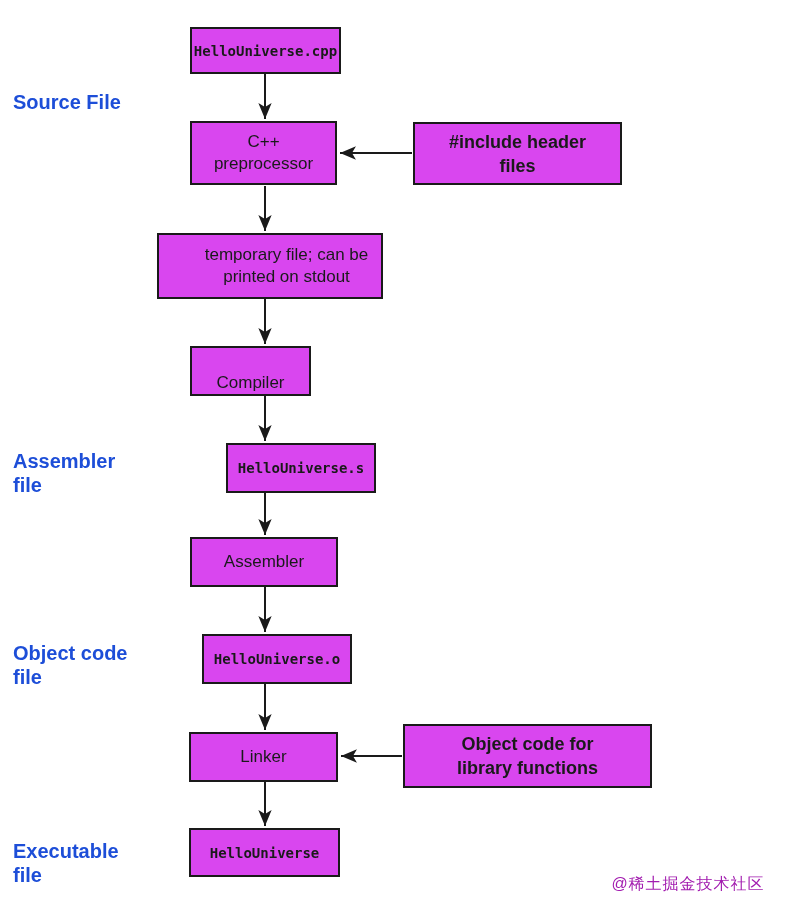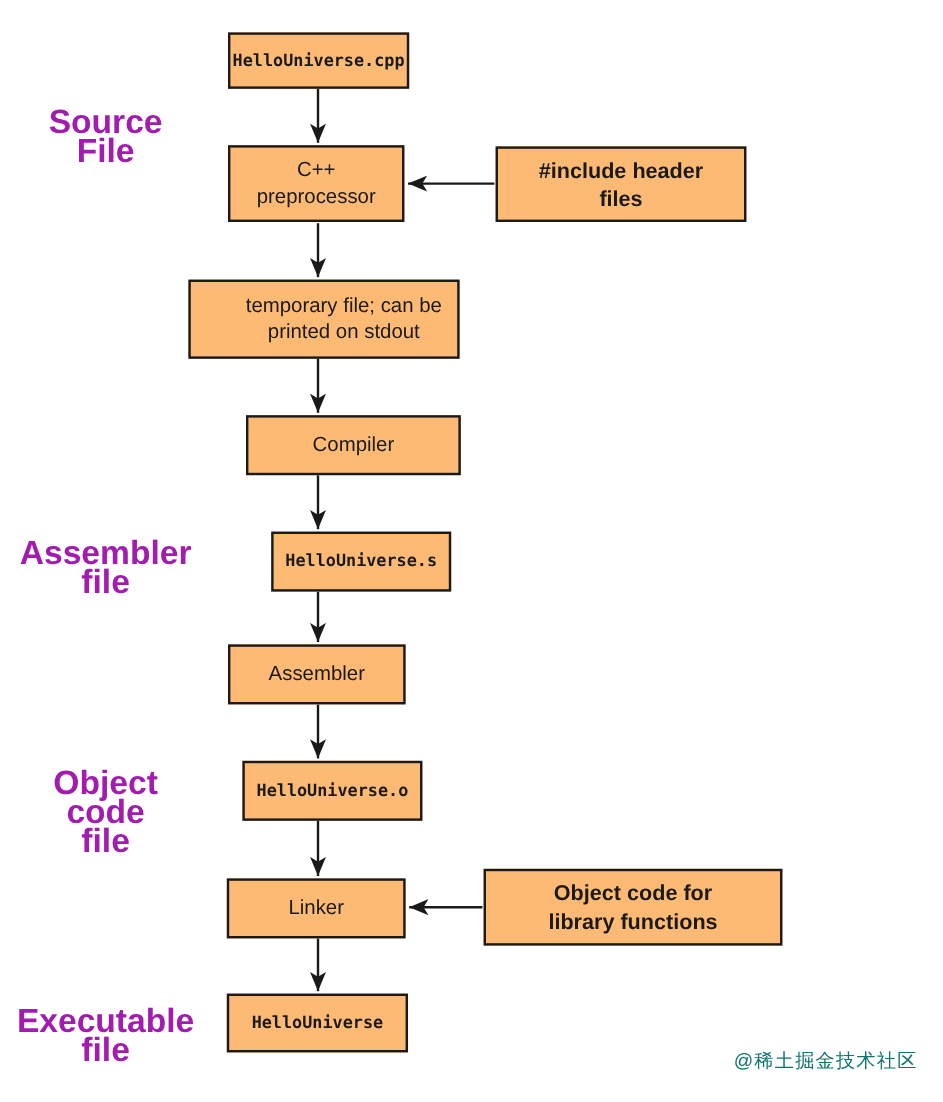--- a/index.html
+++ b/index.html
@@ -25,7 +25,7 @@
     position: absolute;
     box-sizing: border-box;
     border: 2px solid #1a1a1a;
-    background: #fdba74;
+    background: #d946ef;
     display: flex;
     align-items: center;
     justify-content: center;

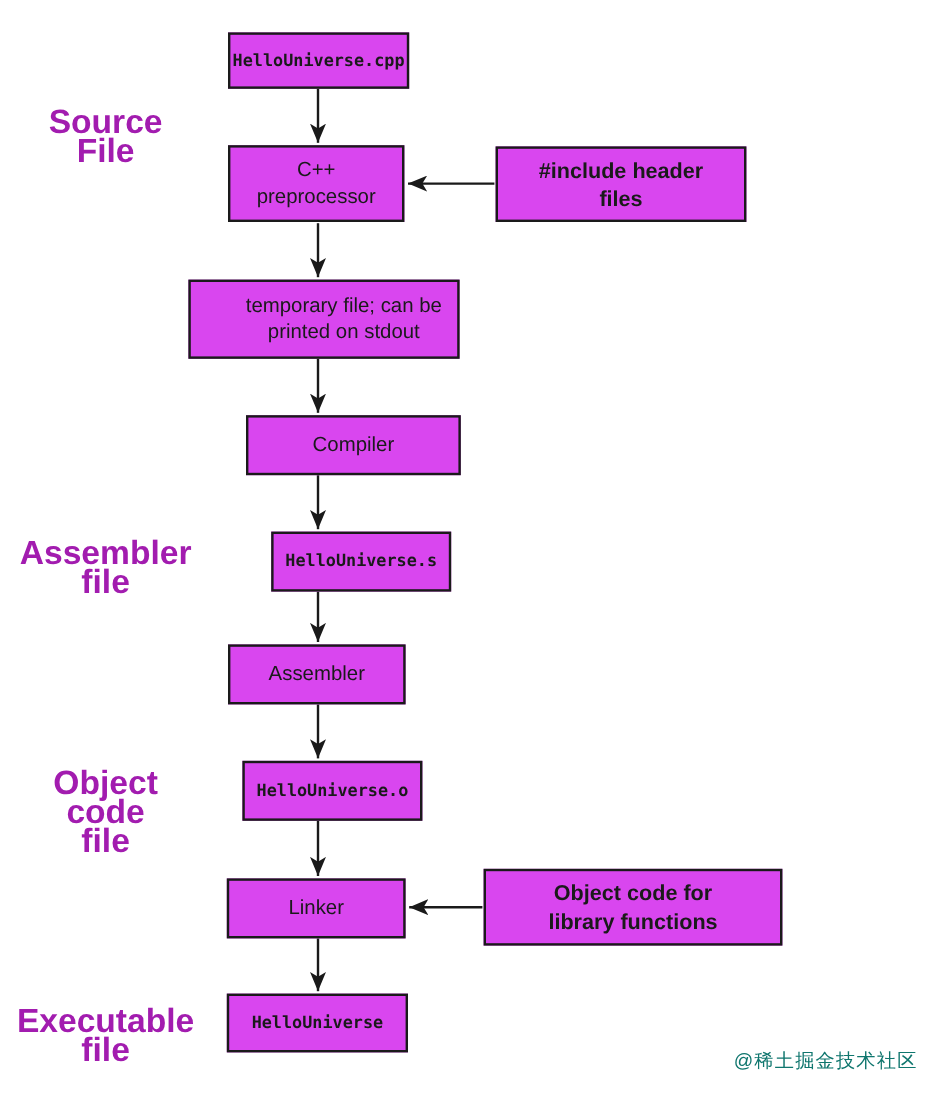--- a/index.html
+++ b/index.html
@@ -56,12 +56,11 @@
   .stage-label {
     position: absolute;
     font-family: "Liberation Sans", sans-serif;
-    font-size: 28px;
+    font-size: 20px;
     font-weight: 700;
     line-height: 24px;
-    text-align: center;
     white-space: pre-line;
-    color: #a21caf;
+    color: #1d4ed8;
   }
   .watermark {
     position: absolute;

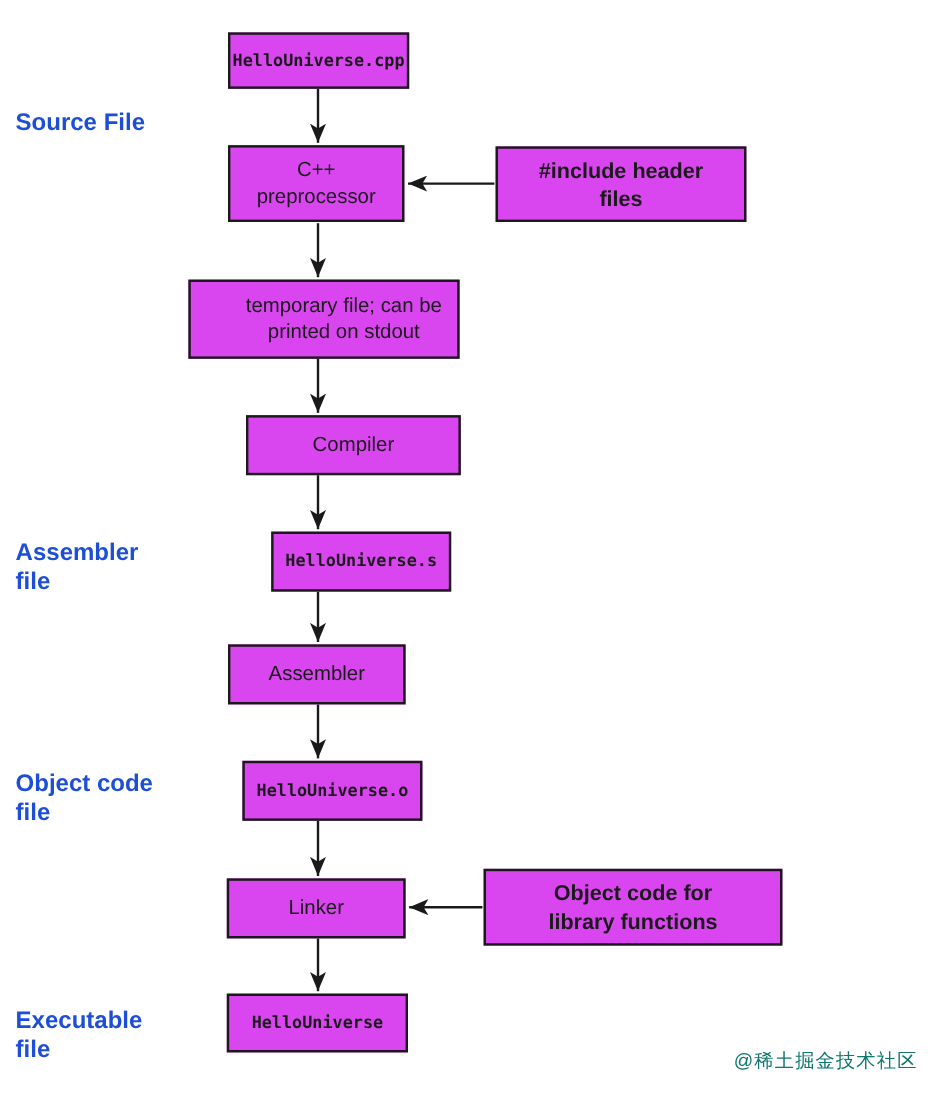--- a/index.html
+++ b/index.html
@@ -120,7 +120,7 @@
 printed on stdout</span>
   </div>
 
-  <div class="node sans-node" style="left:205px; top:346px; width:179px; height:50px;">
+  <div class="node sans-node" style="left:190px; top:346px; width:121px; height:50px;align-items:flex-end;">
     <span class="txt">Compiler</span>
   </div>
 

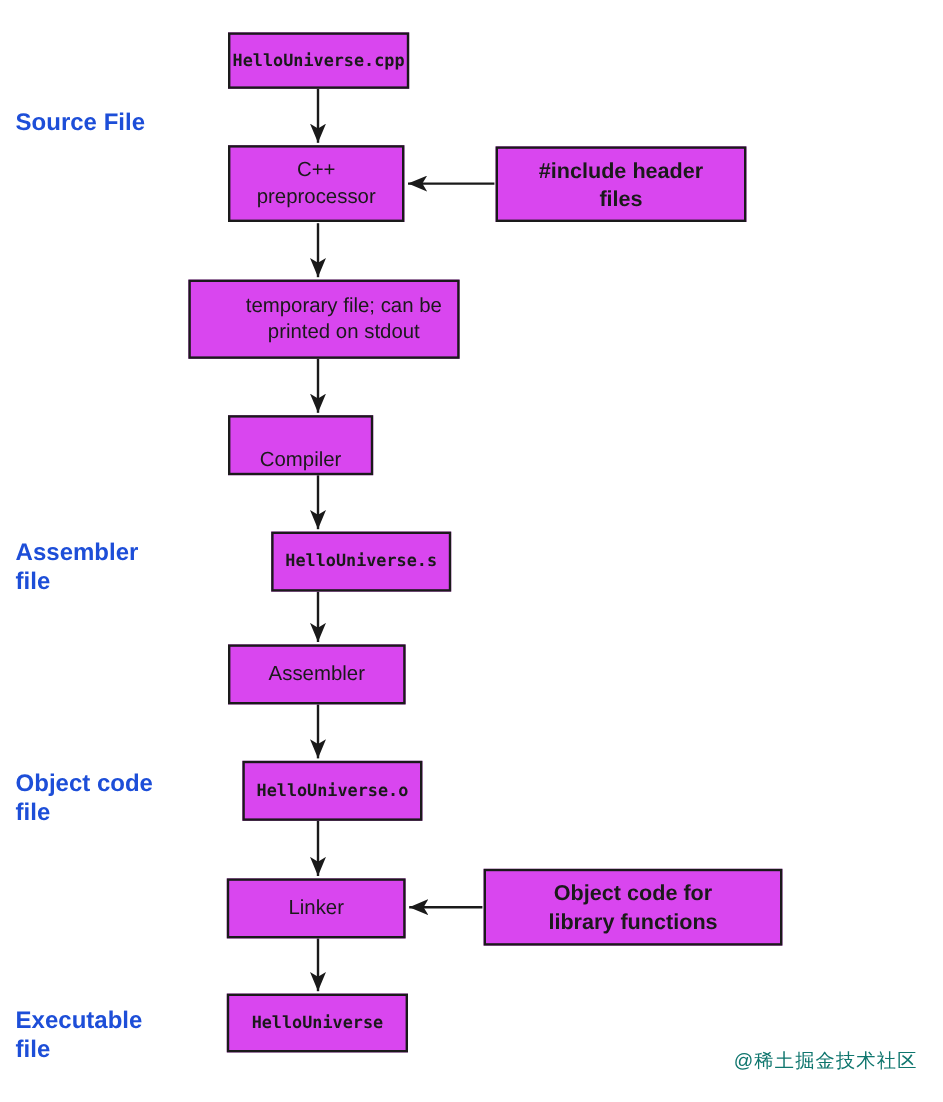--- a/index.html
+++ b/index.html
@@ -69,7 +69,7 @@
     width: 180px;
     text-align: center;
     font-size: 16px;
-    color: #0f766e;
+    color: #a21caf;
     letter-spacing: 1px;
   }
 </style>

